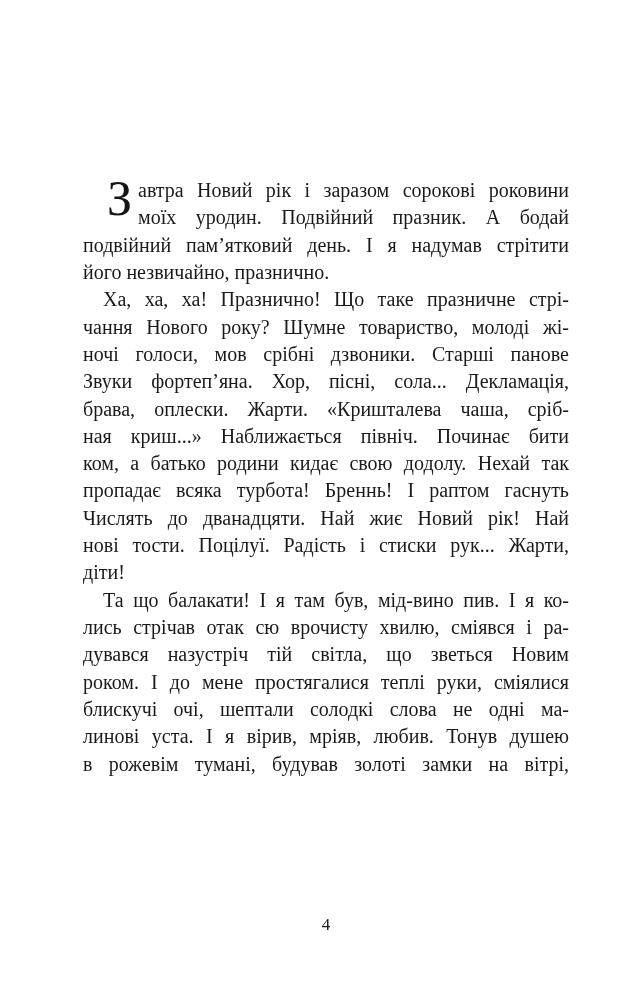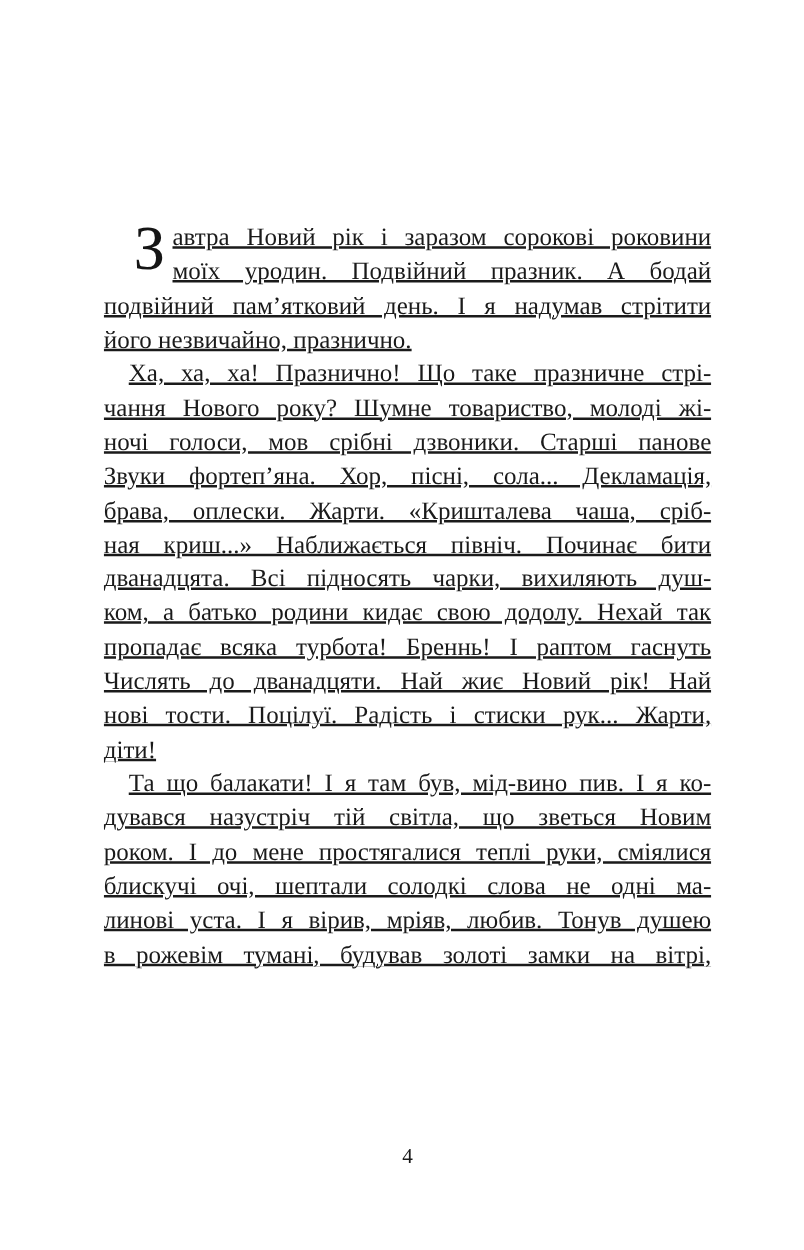--- a/index.html
+++ b/index.html
@@ -34,7 +34,6 @@
     text-align: justify;
     text-align-last: justify;
     overflow: hidden;
-    text-decoration: underline;
   }
   .line.last {
     text-align-last: left;

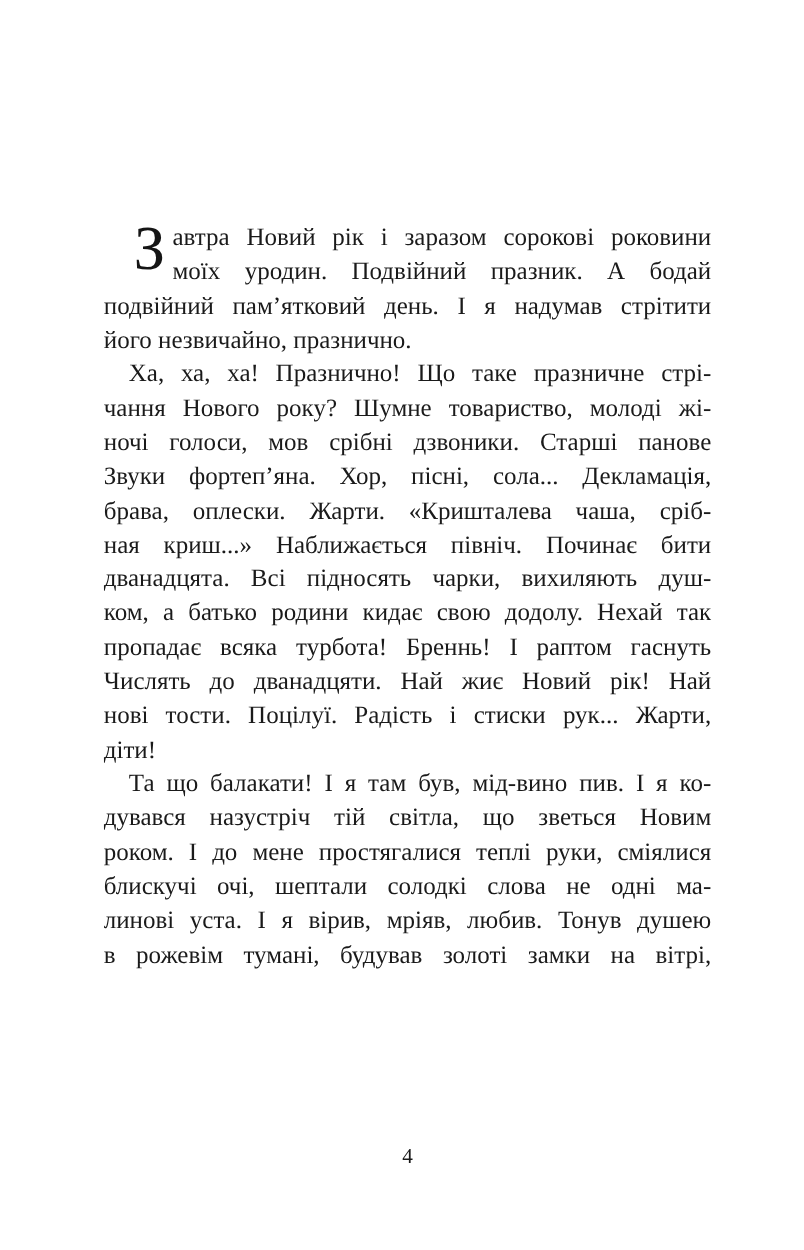--- a/index.html
+++ b/index.html
@@ -82,7 +82,6 @@
         <div class="line">Звуки фортеп’яна. Хор, пісні, сола... Декламація,</div>
         <div class="line">брава, оплески. Жарти. «Кришталева чаша, сріб-</div>
         <div class="line">ная криш...» Наближається північ. Починає бити</div>
-        <div class="line">дванадцята. Всі підносять чарки, вихиляють душ-</div>
         <div class="line">ком, а батько родини кидає свою додолу. Нехай так</div>
         <div class="line">пропадає всяка турбота! Бреннь! І раптом гаснуть</div>
         <div class="line">Числять до дванадцяти. Най жиє Новий рік! Най</div>

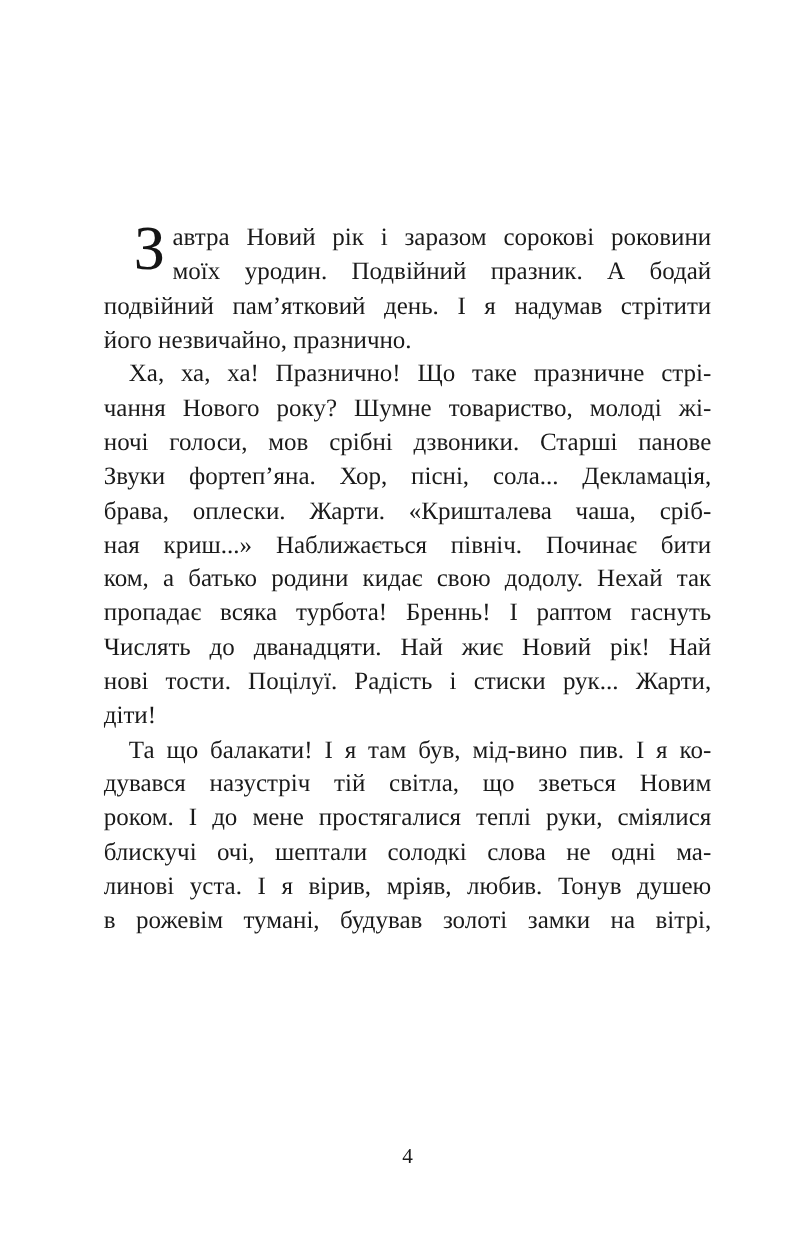--- a/index.html
+++ b/index.html
@@ -90,6 +90,7 @@
       </div>
       <div class="para">
         <div class="line indent">Та що балакати! І я там був, мід-вино пив. І я ко-</div>
+        <div class="line">лись стрічав отак сю врочисту хвилю, сміявся і ра-</div>
         <div class="line">дувався назустріч тій світла, що зветься Новим</div>
         <div class="line">роком. І до мене простягалися теплі руки, сміялися</div>
         <div class="line">блискучі очі, шептали солодкі слова не одні ма-</div>

